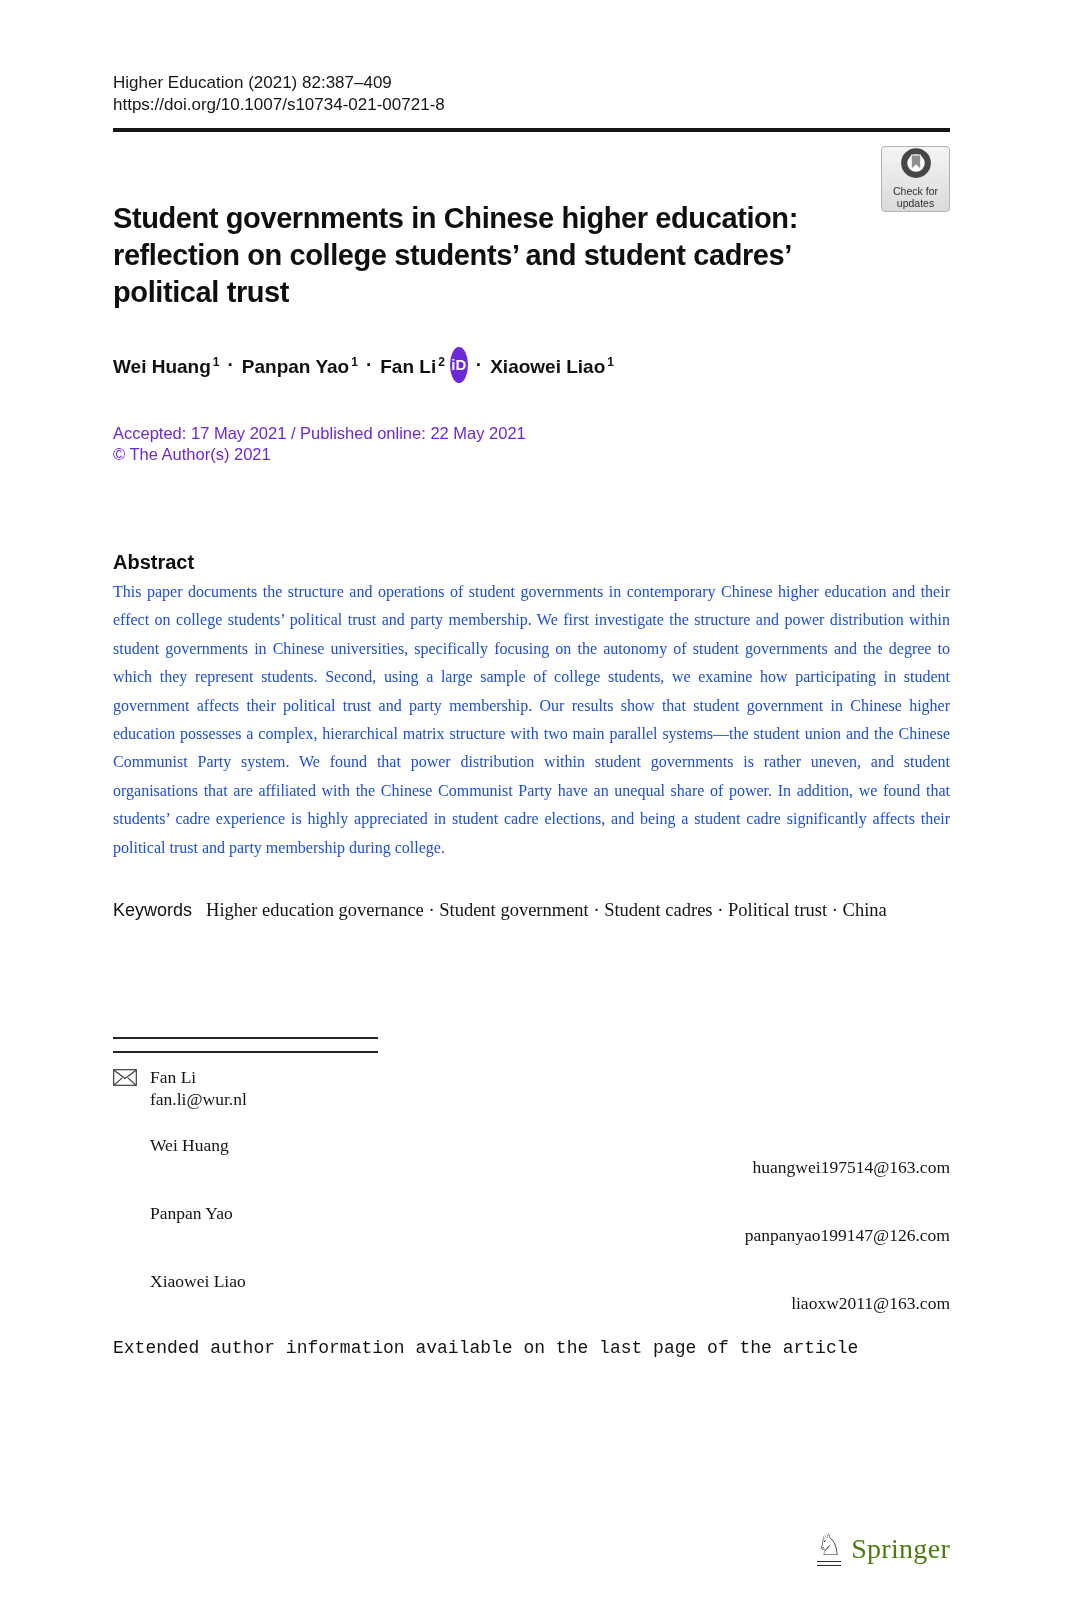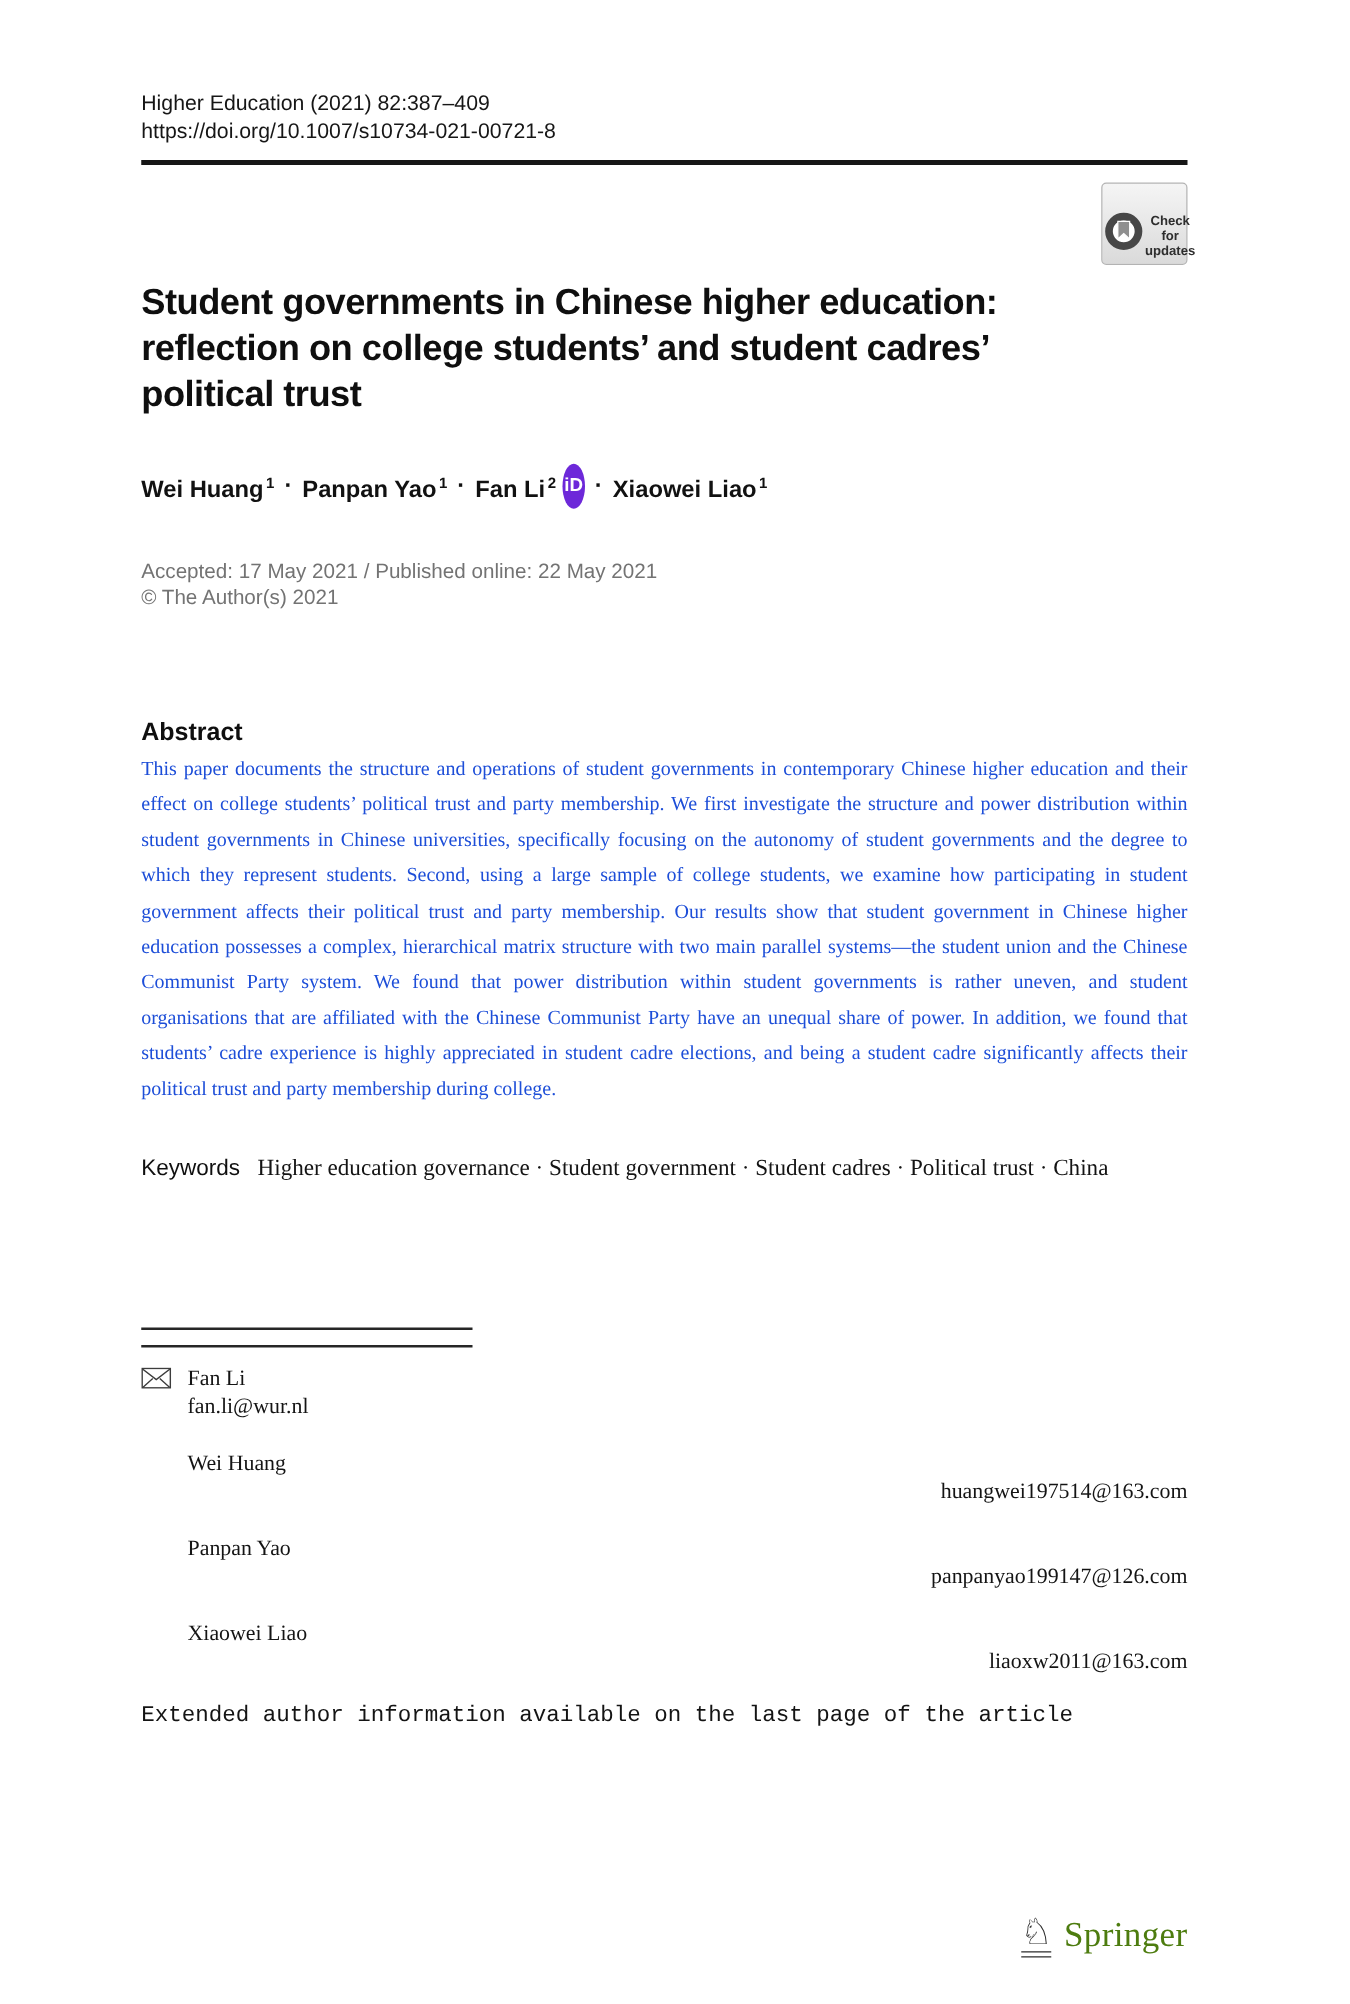--- a/index.html
+++ b/index.html
@@ -24,8 +24,8 @@
     width:69px; height:66px;
     background:linear-gradient(#f5f5f5,#dadada);
     border:1px solid #b3b3b3; border-radius:4px;
-    display:flex; flex-direction:row; align-items:center;
-    padding-top:19px; cursor:pointer;font-weight:bold;
+    display:flex; flex-direction:column; align-items:center;
+    padding-top:0; cursor:pointer;
   }
   .update-badge-text { font-size:10.5px; line-height:12px; color:#2e2e2e; text-align:center; }
 

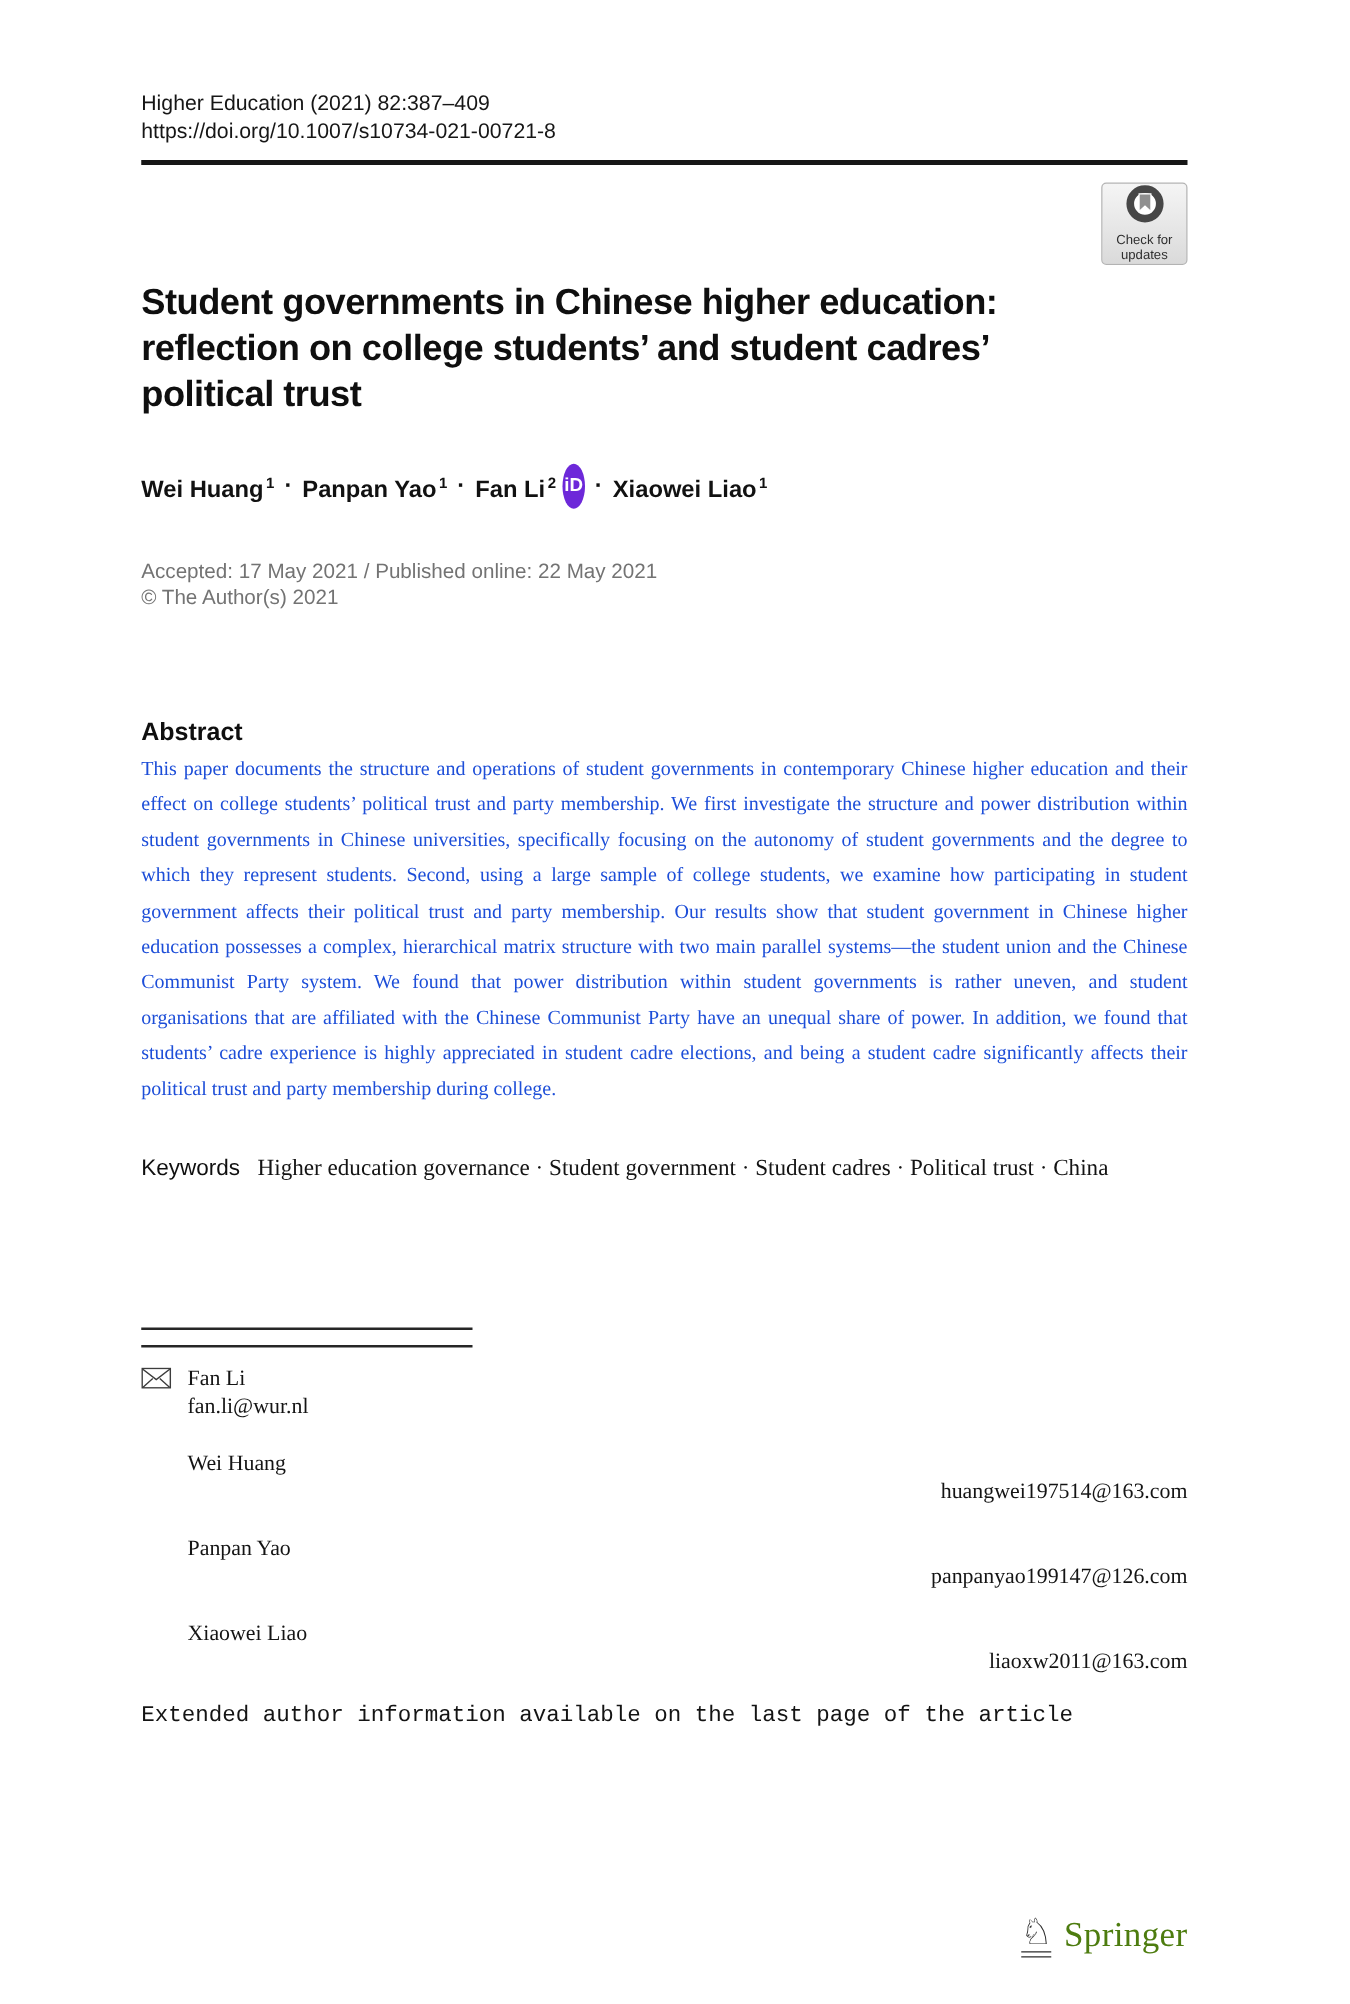--- a/index.html
+++ b/index.html
@@ -30,7 +30,7 @@
   .update-badge-text { font-size:10.5px; line-height:12px; color:#2e2e2e; text-align:center; }
 
   
-  .title { margin-top:92px; font-size:29px; font-weight:700; line-height:37px; letter-spacing:-0.4px; color:#0f0f0f; }
+  .title { margin-top:68px; font-size:29px; font-weight:700; line-height:37px; letter-spacing:-0.4px; color:#0f0f0f; }
   .byline { margin-top:36px; font-size:19px; font-weight:700; color:#111; line-height:26px; display:flex; align-items:center; flex-wrap:wrap; }
   .byline sup { font-size:12px; font-weight:700; vertical-align:super; margin-left:2px; }
   .byline .dot { margin:0 8px; }

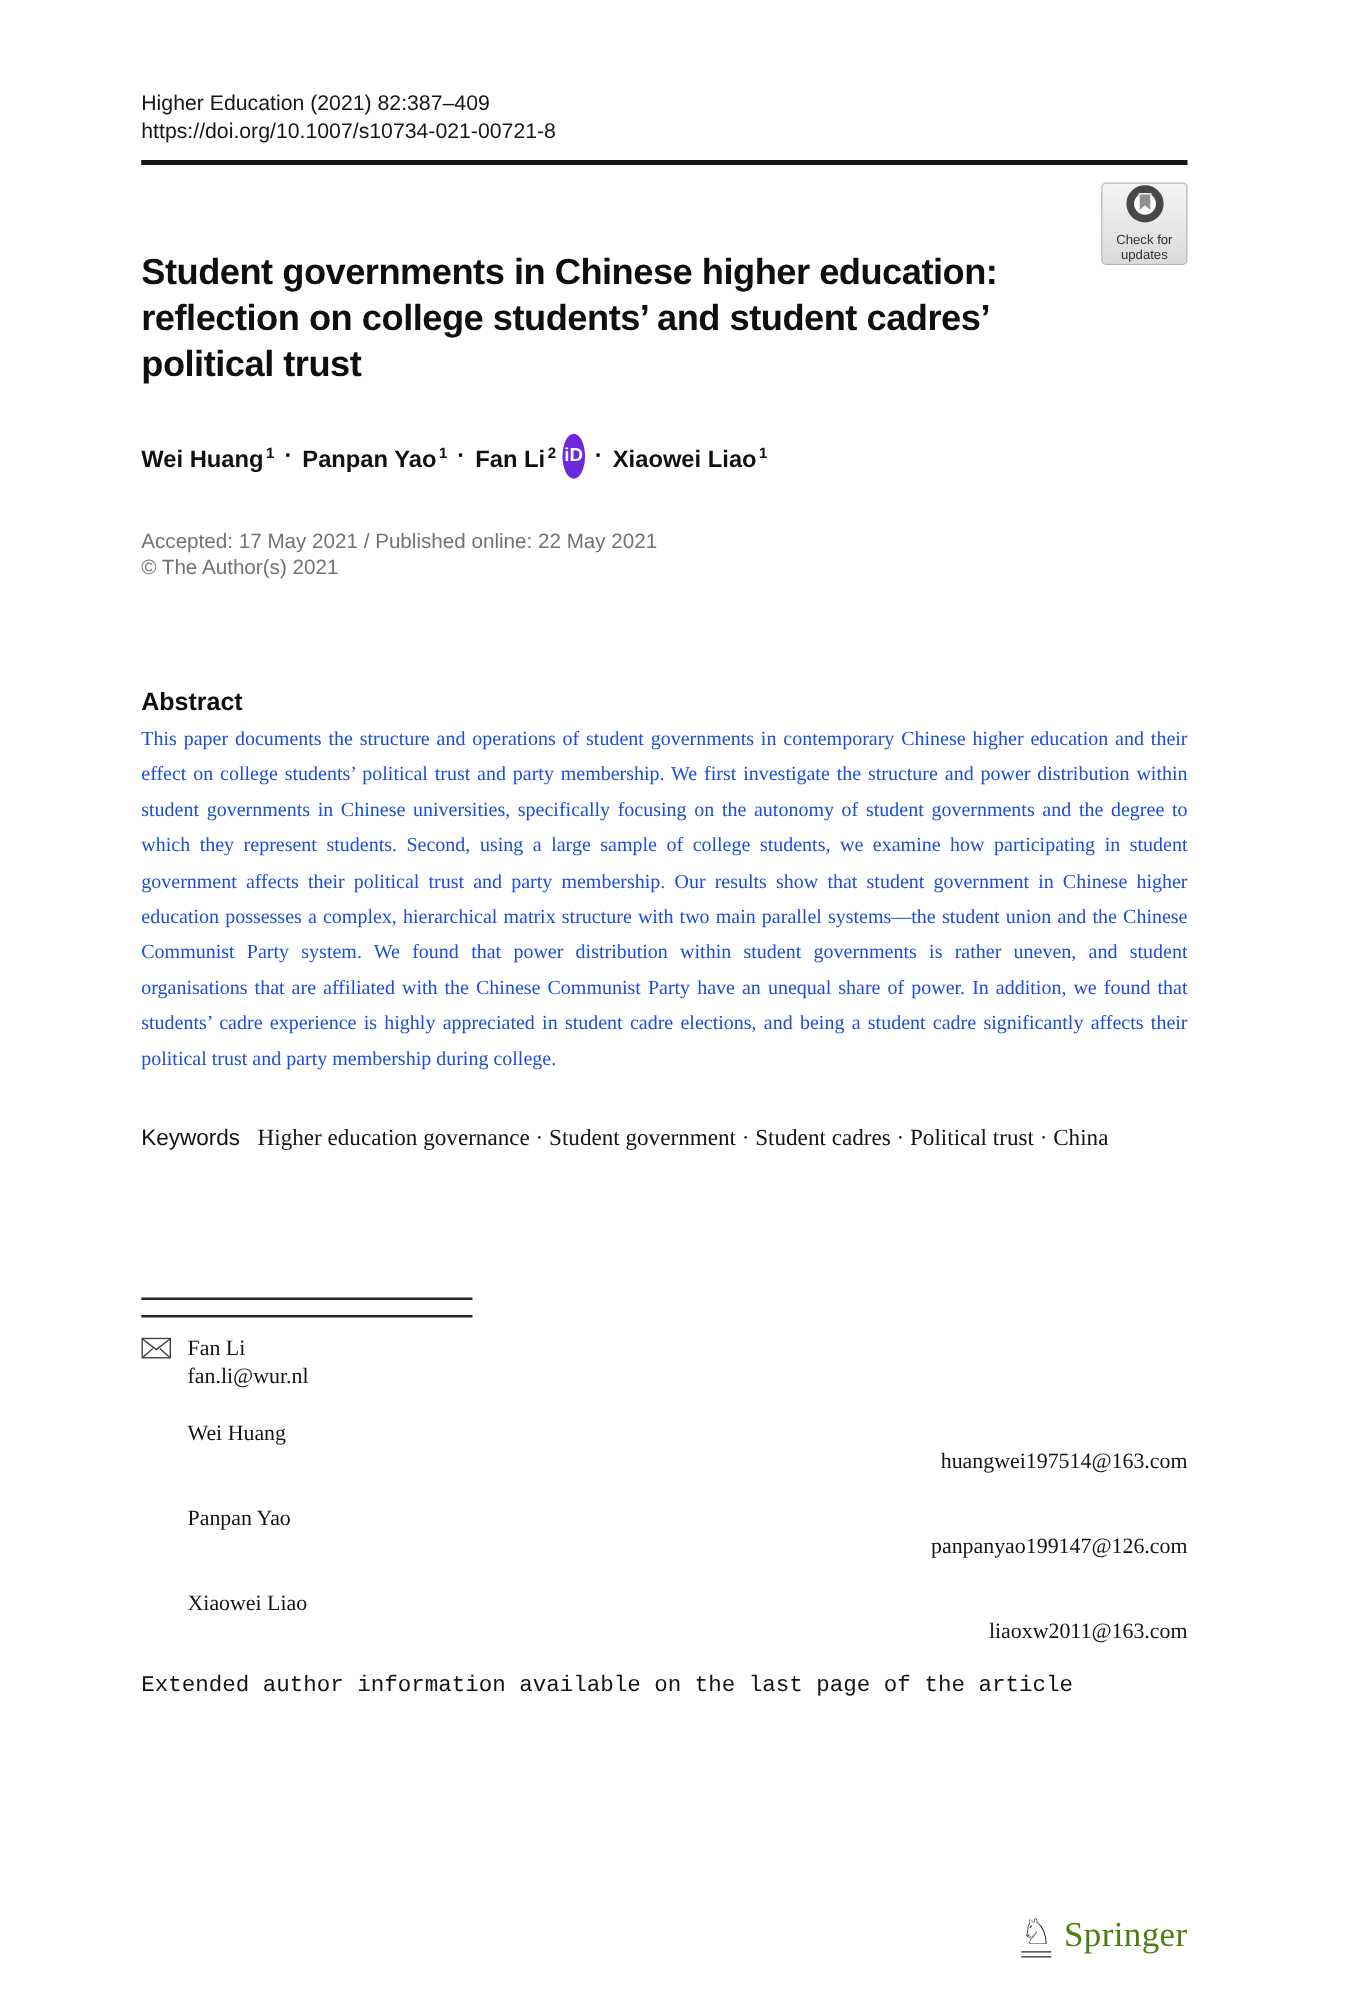--- a/index.html
+++ b/index.html
@@ -43,7 +43,7 @@
   }
 
   
-  .dates { margin-top:40px; font-size:16.5px; line-height:21px; color:#737373; }
+  .dates { margin-top:40px; font-size:16.5px; line-height:21px; color:#6d28d9; }
 
   
   .abstract-heading { margin-top:85px; font-size:20px; font-weight:700; color:#0f0f0f; line-height:24px; }

